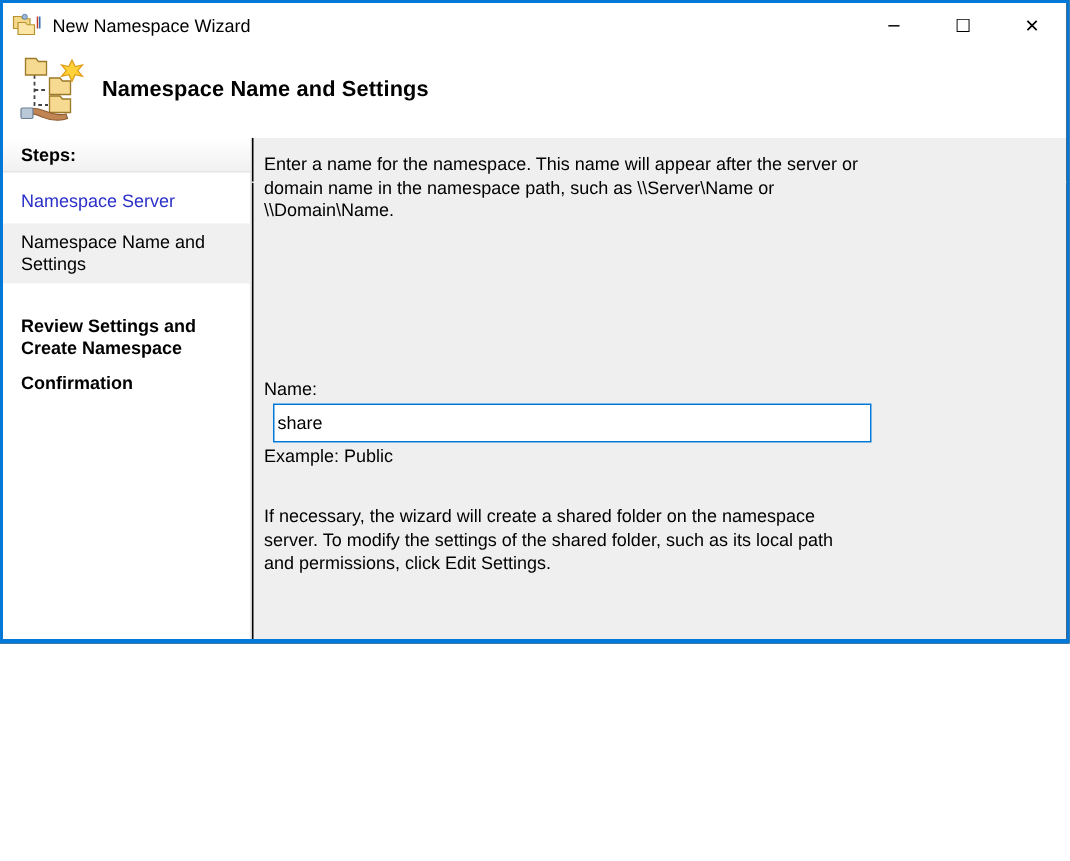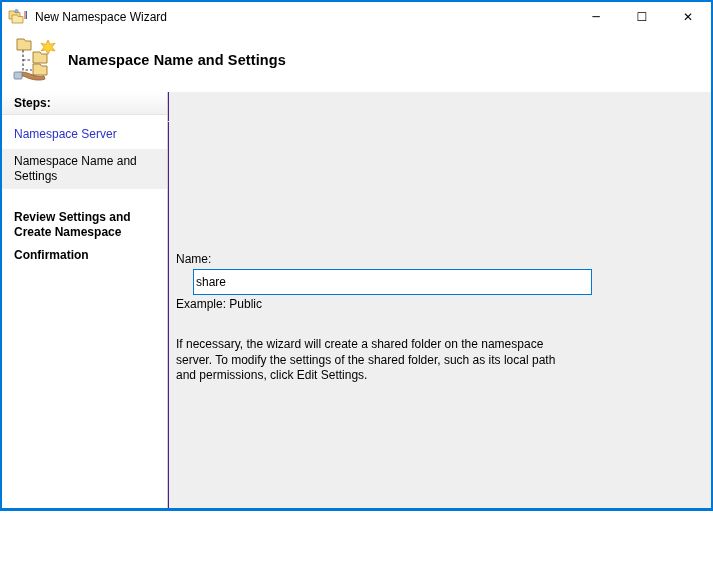--- a/index.html
+++ b/index.html
@@ -19,14 +19,14 @@
     position: absolute;
     left: 0; top: 0;
     width: 713px;
-    height: 511px;
+    height: 429px;
     box-sizing: border-box;
     border: 1px solid #0078d7;
     border-left-width: 2px;
     border-right-width: 2px;
     border-bottom-width: 3px;
     border-top-width: 2px;
-    background: #4c1d95;
+    background: #000000;
     overflow: hidden;
   }
 

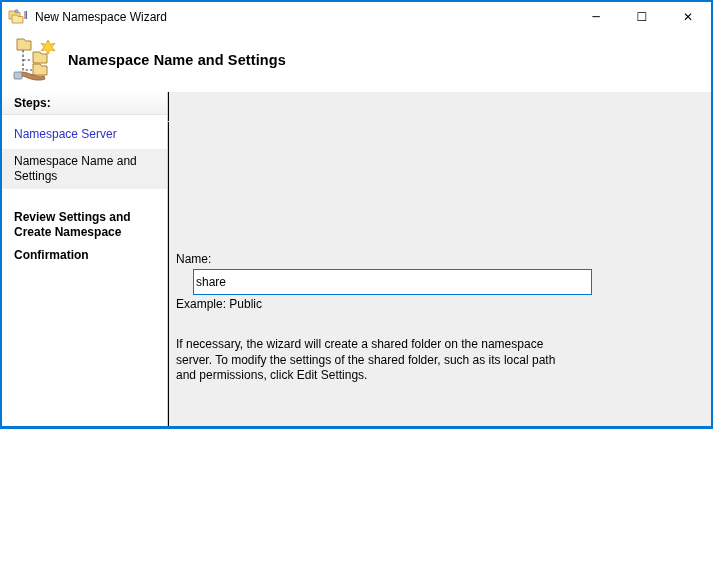--- a/index.html
+++ b/index.html
@@ -303,6 +303,9 @@
   </div>
 
   <div id="content">
+    <div id="content-inner">
+      <div class="para">Enter a name for the namespace. This name will appear after the server or domain name in the namespace path, such as \\Server\Name or \\Domain\Name.</div>
+    </div>
 
     <div id="name-label">Name:</div>
     <input id="name-input" type="text" value="share" placeholder="" style="">

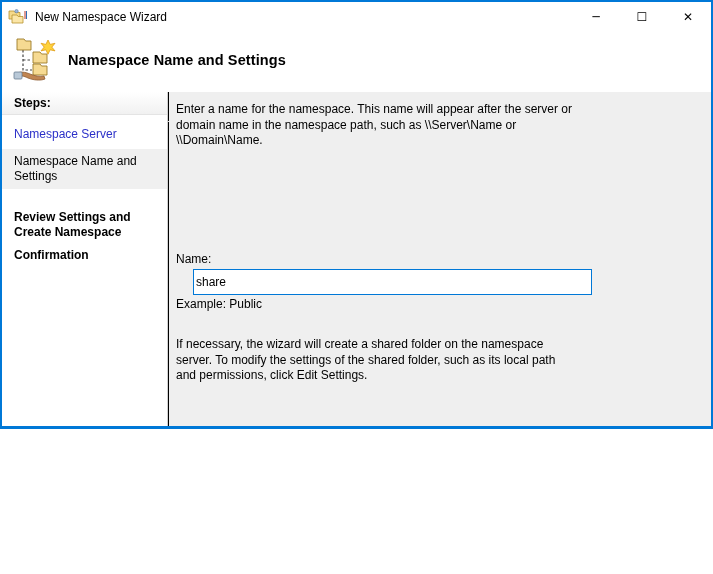--- a/index.html
+++ b/index.html
@@ -164,7 +164,7 @@
   }
   #name-input {
     position: absolute;
-    left: 24px; top: 177px;
+    left: 13px; top: 177px;
     width: 399px;
     height: 21px;
     box-sizing: border-box;

